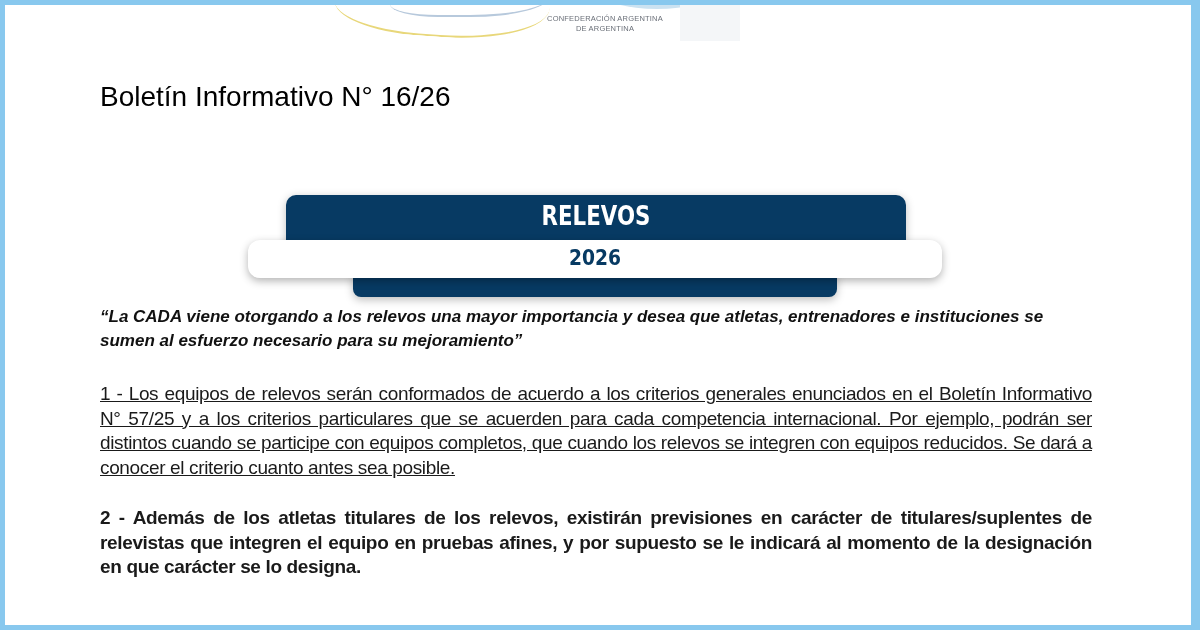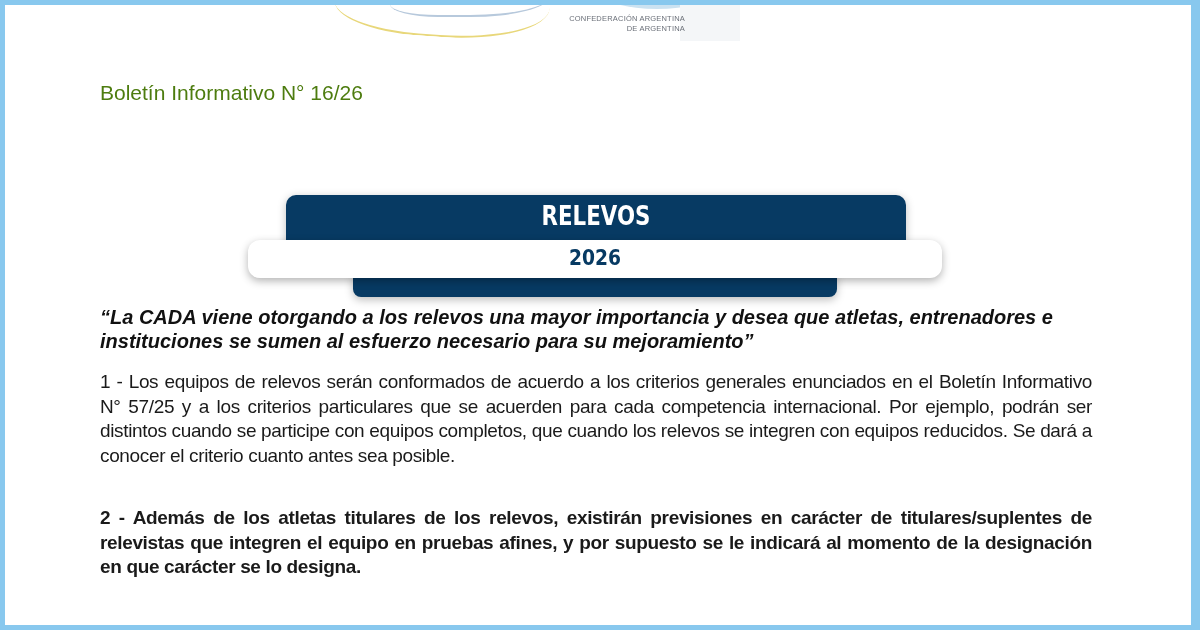--- a/index.html
+++ b/index.html
@@ -28,7 +28,7 @@
       border-radius: 50%; background: #a9cfe8; opacity: 0.6;
     }
     .logo-text {
-      position: absolute; left: 520px; top: 9px; width: 160px; text-align: right;
+      position: absolute; left: 520px; top: 9px; width: 160px; text-align: center;
       font-size: 7.5px; color: #6a6f78; line-height: 10px; letter-spacing: 0.2px;
     }
     .logo-fade { position: absolute; left: 675px; top: 0; width: 60px; height: 36px; background: #f4f6f8; }

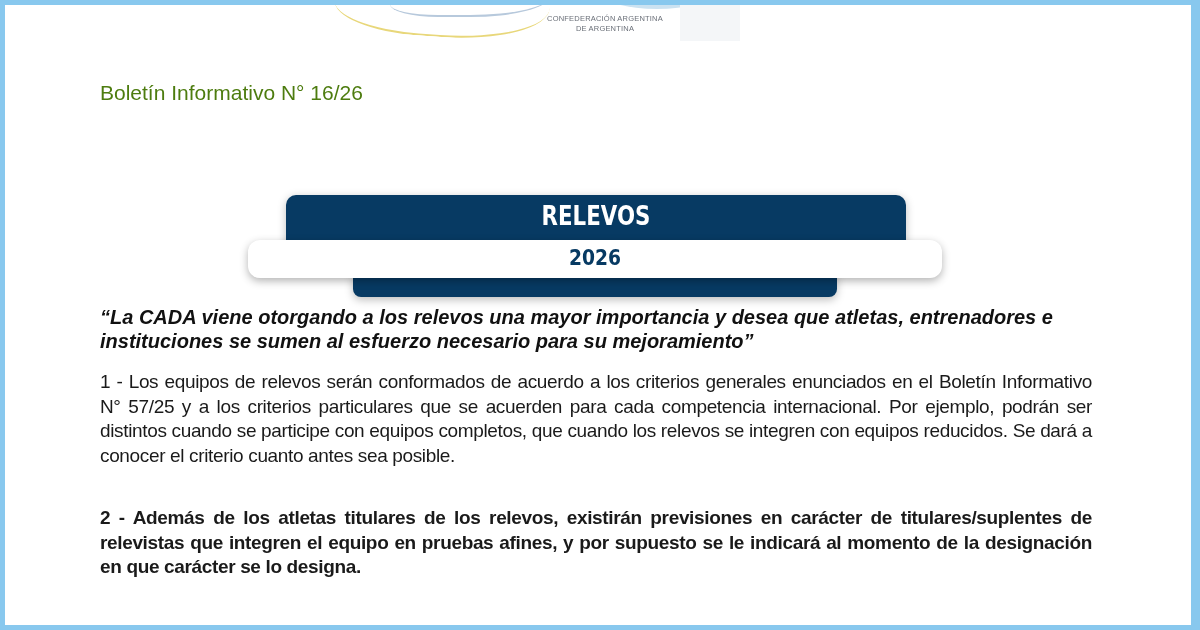--- a/index.html
+++ b/index.html
@@ -35,7 +35,7 @@
     .header-row {
       position: absolute; left: 95px; top: 76px; width: 964px;
       display: flex; justify-content: space-between;
-      font-size: 21px; color: #4d7c0f;
+      font-size: 28px; color: #000000;
     }
     .banner { position: absolute; left: 0; top: 0; width: 1186px; height: 300px; margin-top: 28px; }
     .banner-dark {

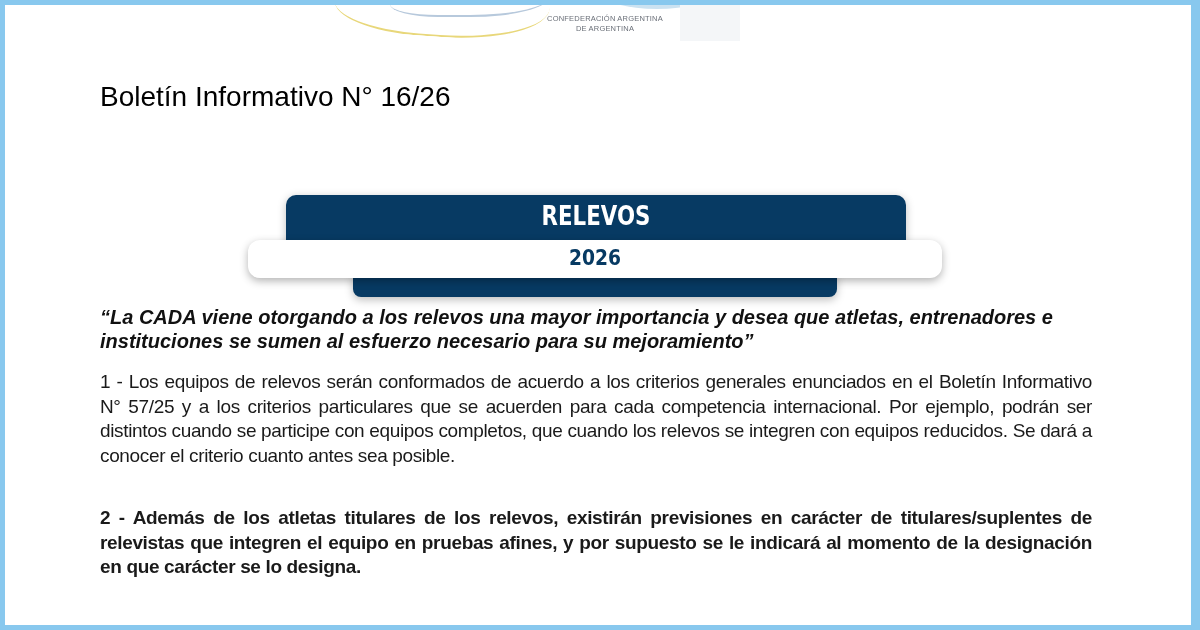--- a/index.html
+++ b/index.html
@@ -65,7 +65,7 @@
     }
     .quote {
       position: absolute; left: 95px; top: 300px; width: 1000px;
-      font-weight: bold; font-style: italic; font-size: 20px; line-height: 24px; color: #111;
+      font-weight: bold; font-style: italic; font-size: 17px; line-height: 24px; color: #111;
     }
     .para {
       position: absolute; left: 95px; width: 992px;

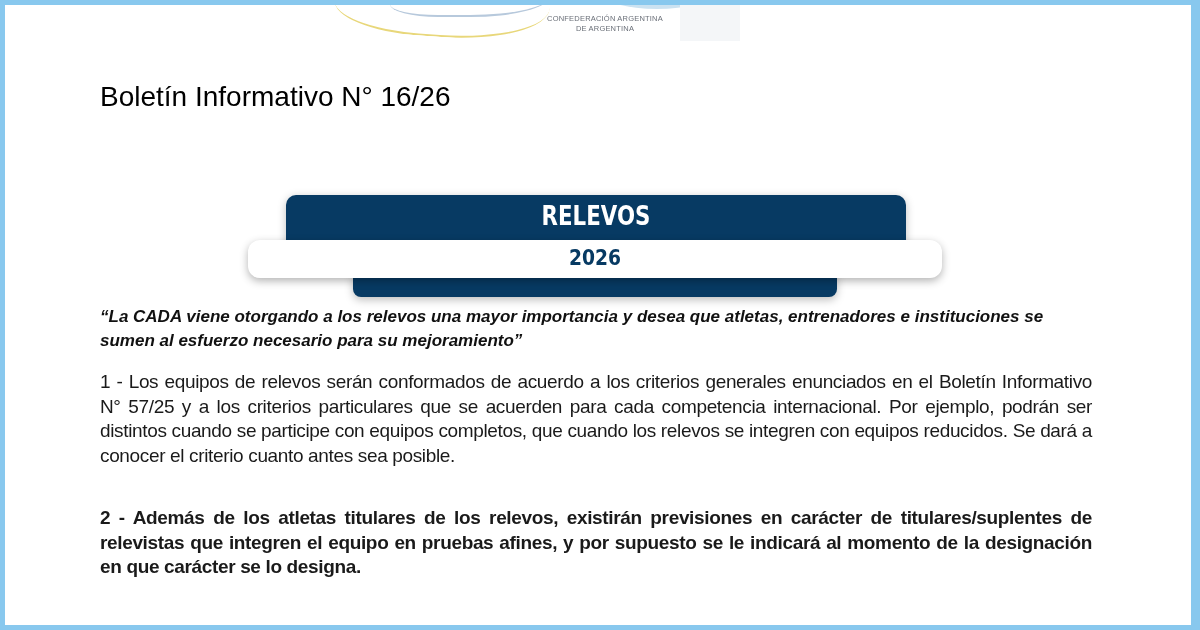--- a/index.html
+++ b/index.html
@@ -72,7 +72,7 @@
       font-size: 19px; line-height: 24.5px; color: #1a1a1a; text-align: justify;
       font-stretch: condensed; letter-spacing: -0.35px;
     }
-    .p1 { top: 365px; }
+    .p1 { top: 377px; text-decoration: underline; }
     .p2 { top: 501px; font-weight: bold; }
     .p3 { top: 600px; }
   </style>

